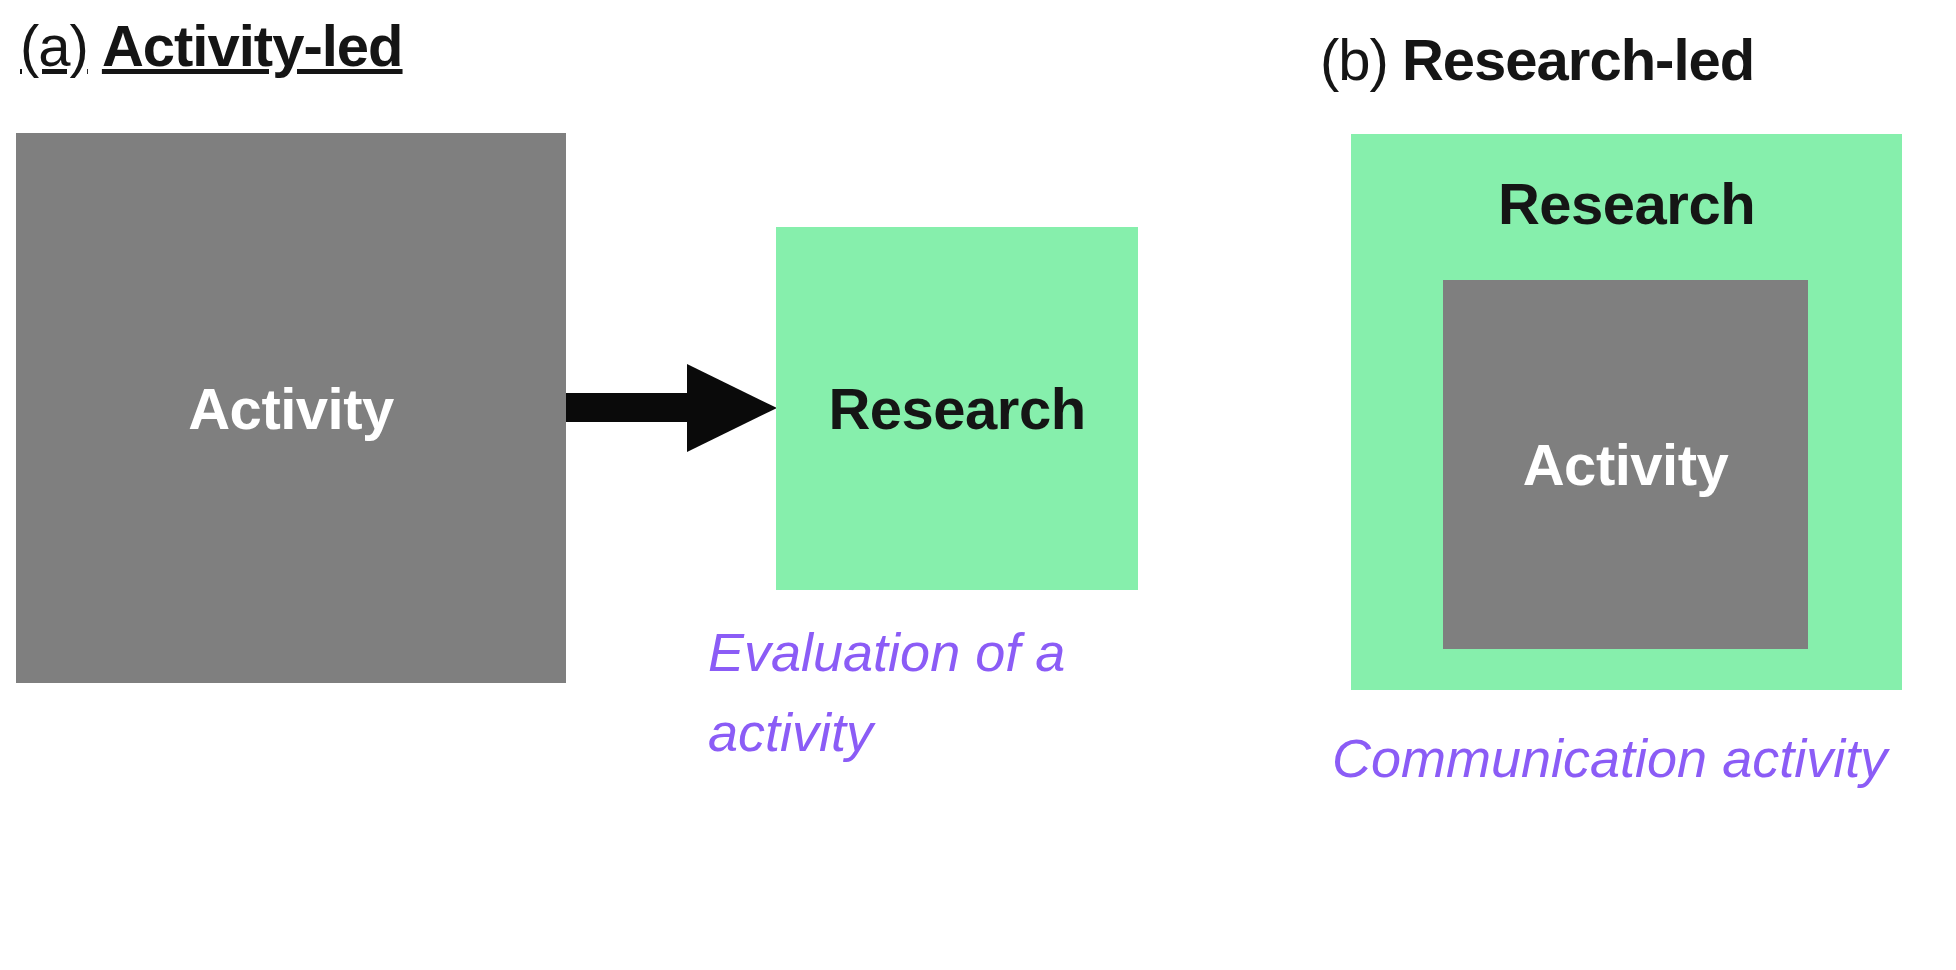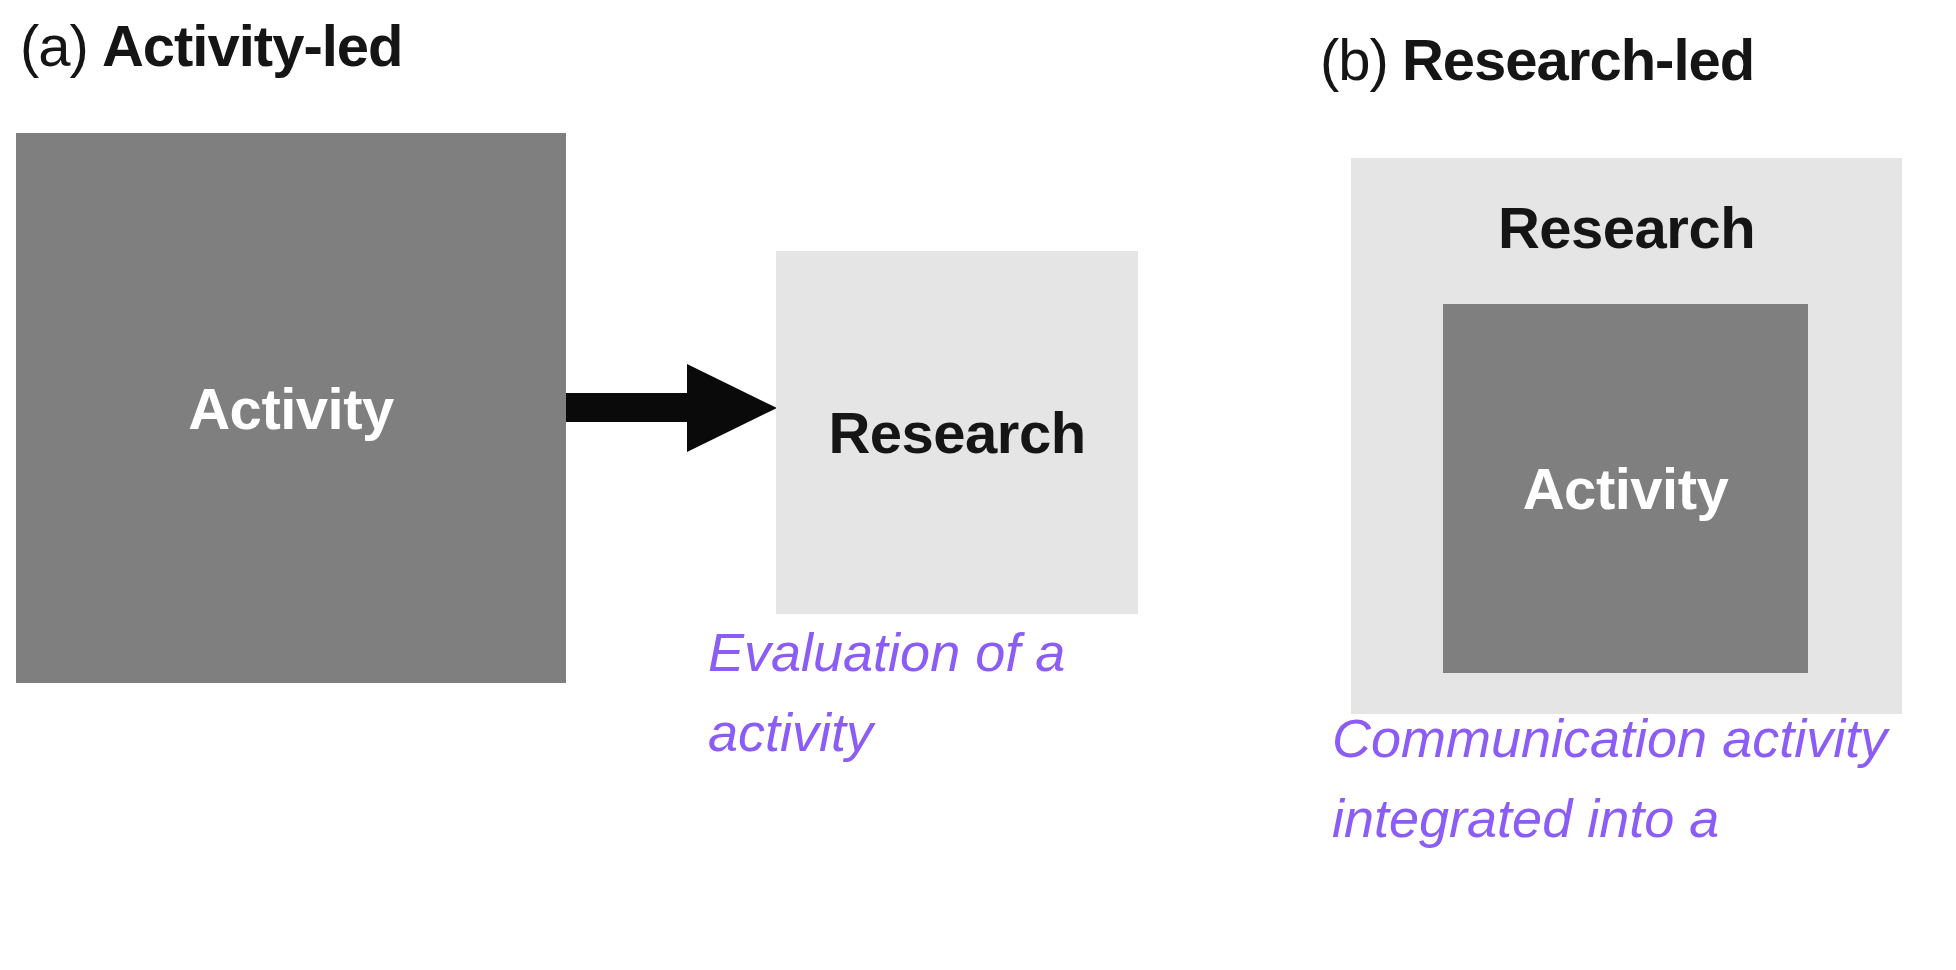--- a/index.html
+++ b/index.html
@@ -30,7 +30,7 @@
   .panel-title .bold {
     font-weight: 700;
   }
-  .title-a { left: 20px; top: 12px; }
+  .title-a { left: 20px; top: 12px; text-decoration: underline; }
   .title-b { left: 1320px; top: 26px; }
 
   .box {

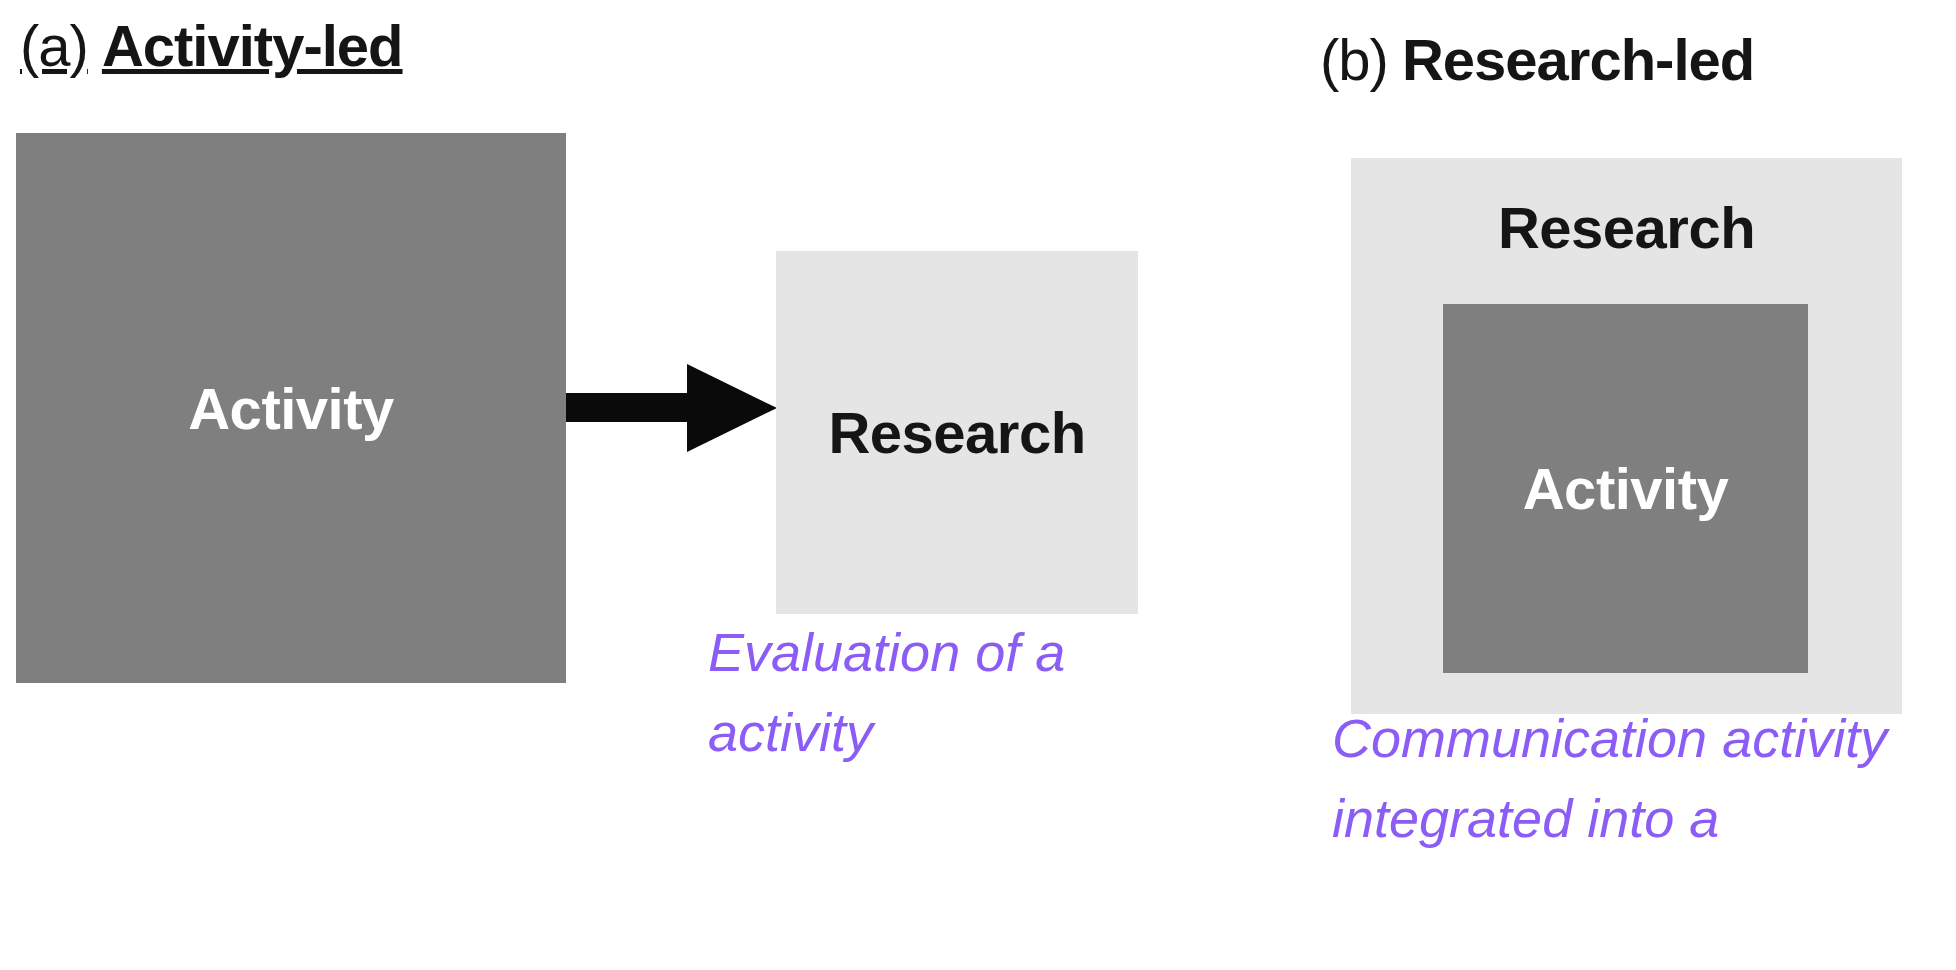--- a/index.html
+++ b/index.html
@@ -46,7 +46,7 @@
     white-space: nowrap;
   }
   .dark-box  { background: #7f7f7f; }
-  .light-box { background: #e5e5e5; margin-top: 24px; }
+  .light-box { background: #86efac; }
 
   .activity-box-a {
     left: 16px; top: 133px;

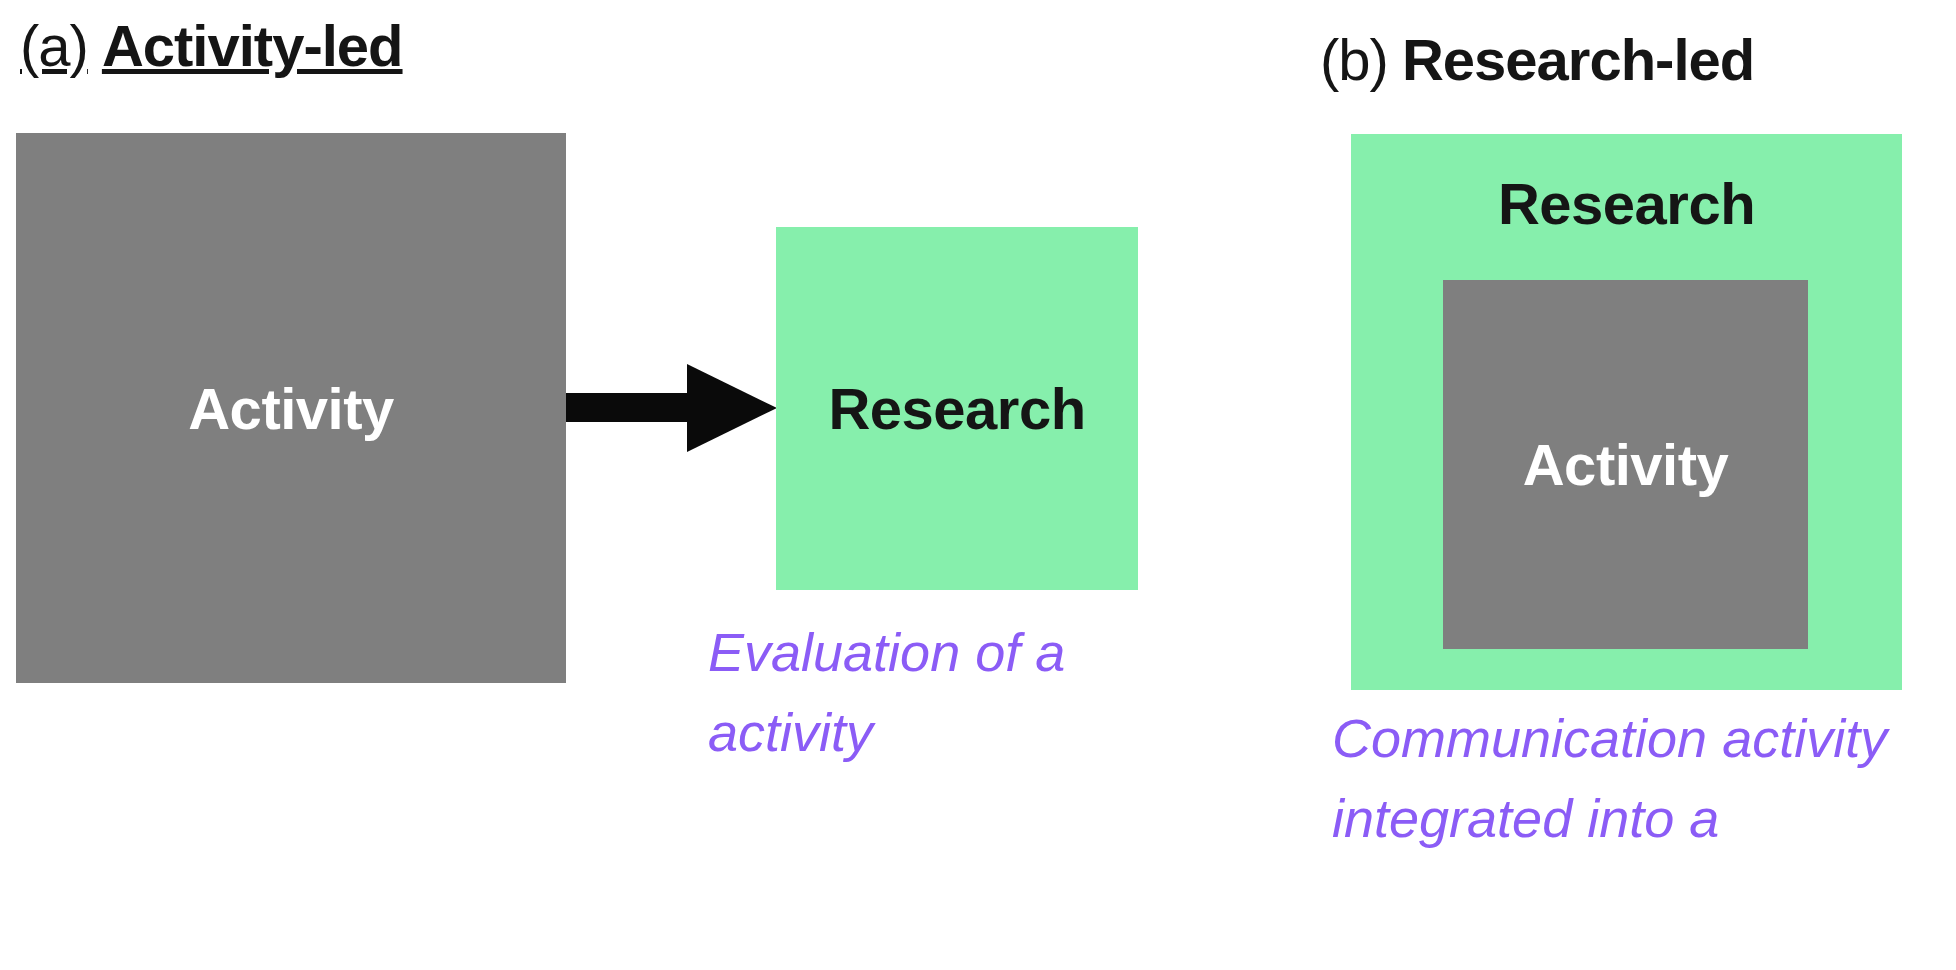--- a/index.html
+++ b/index.html
@@ -97,7 +97,7 @@
     white-space: nowrap;
   }
   .caption-a { left: 708px; top: 612px; width: 500px; }
-  .caption-b { left: 1332px; top: 698px; width: 600px; }
+  .caption-b { left: 1332px; top: 718px; width: 600px; }
 </style>
 </head>
 <body>

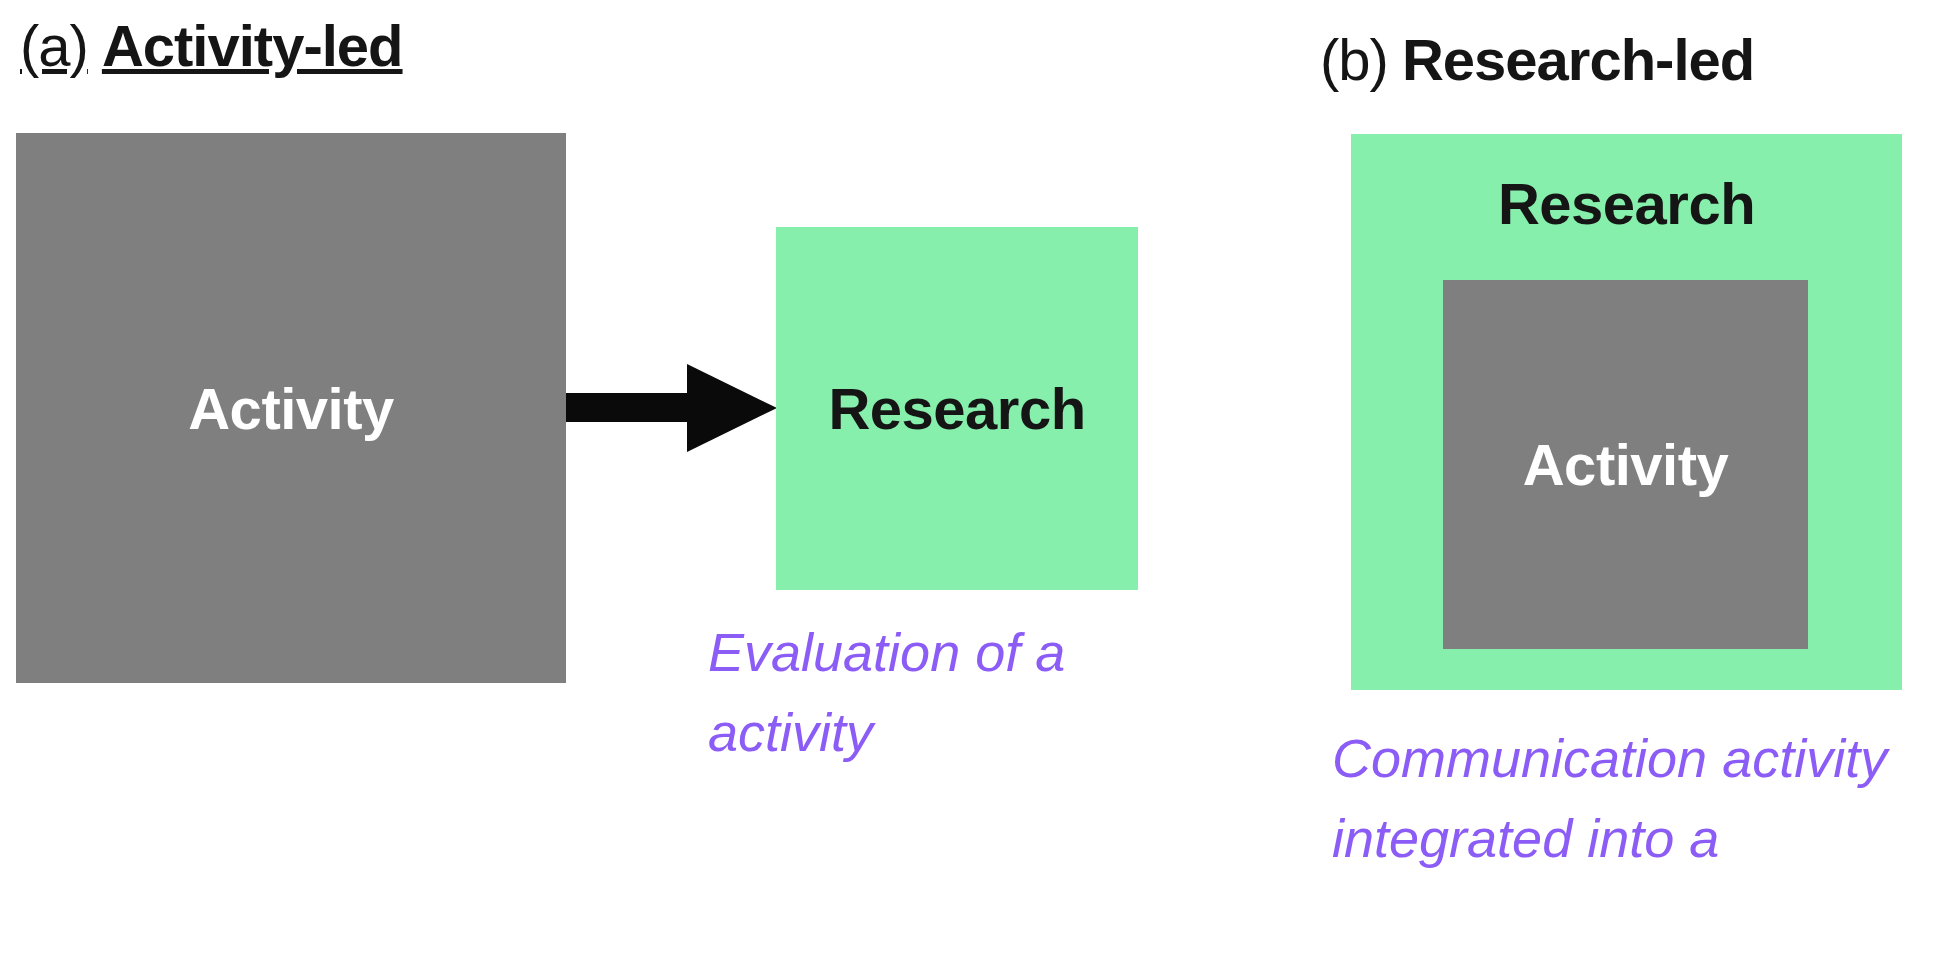--- a/index.html
+++ b/index.html
@@ -139,7 +139,6 @@
 
   <div class="caption caption-b">
     <span class="caption-line">Communication activity</span>
-    <span class="caption-line">integrated into a</span>
   </div>
 
 </div>

